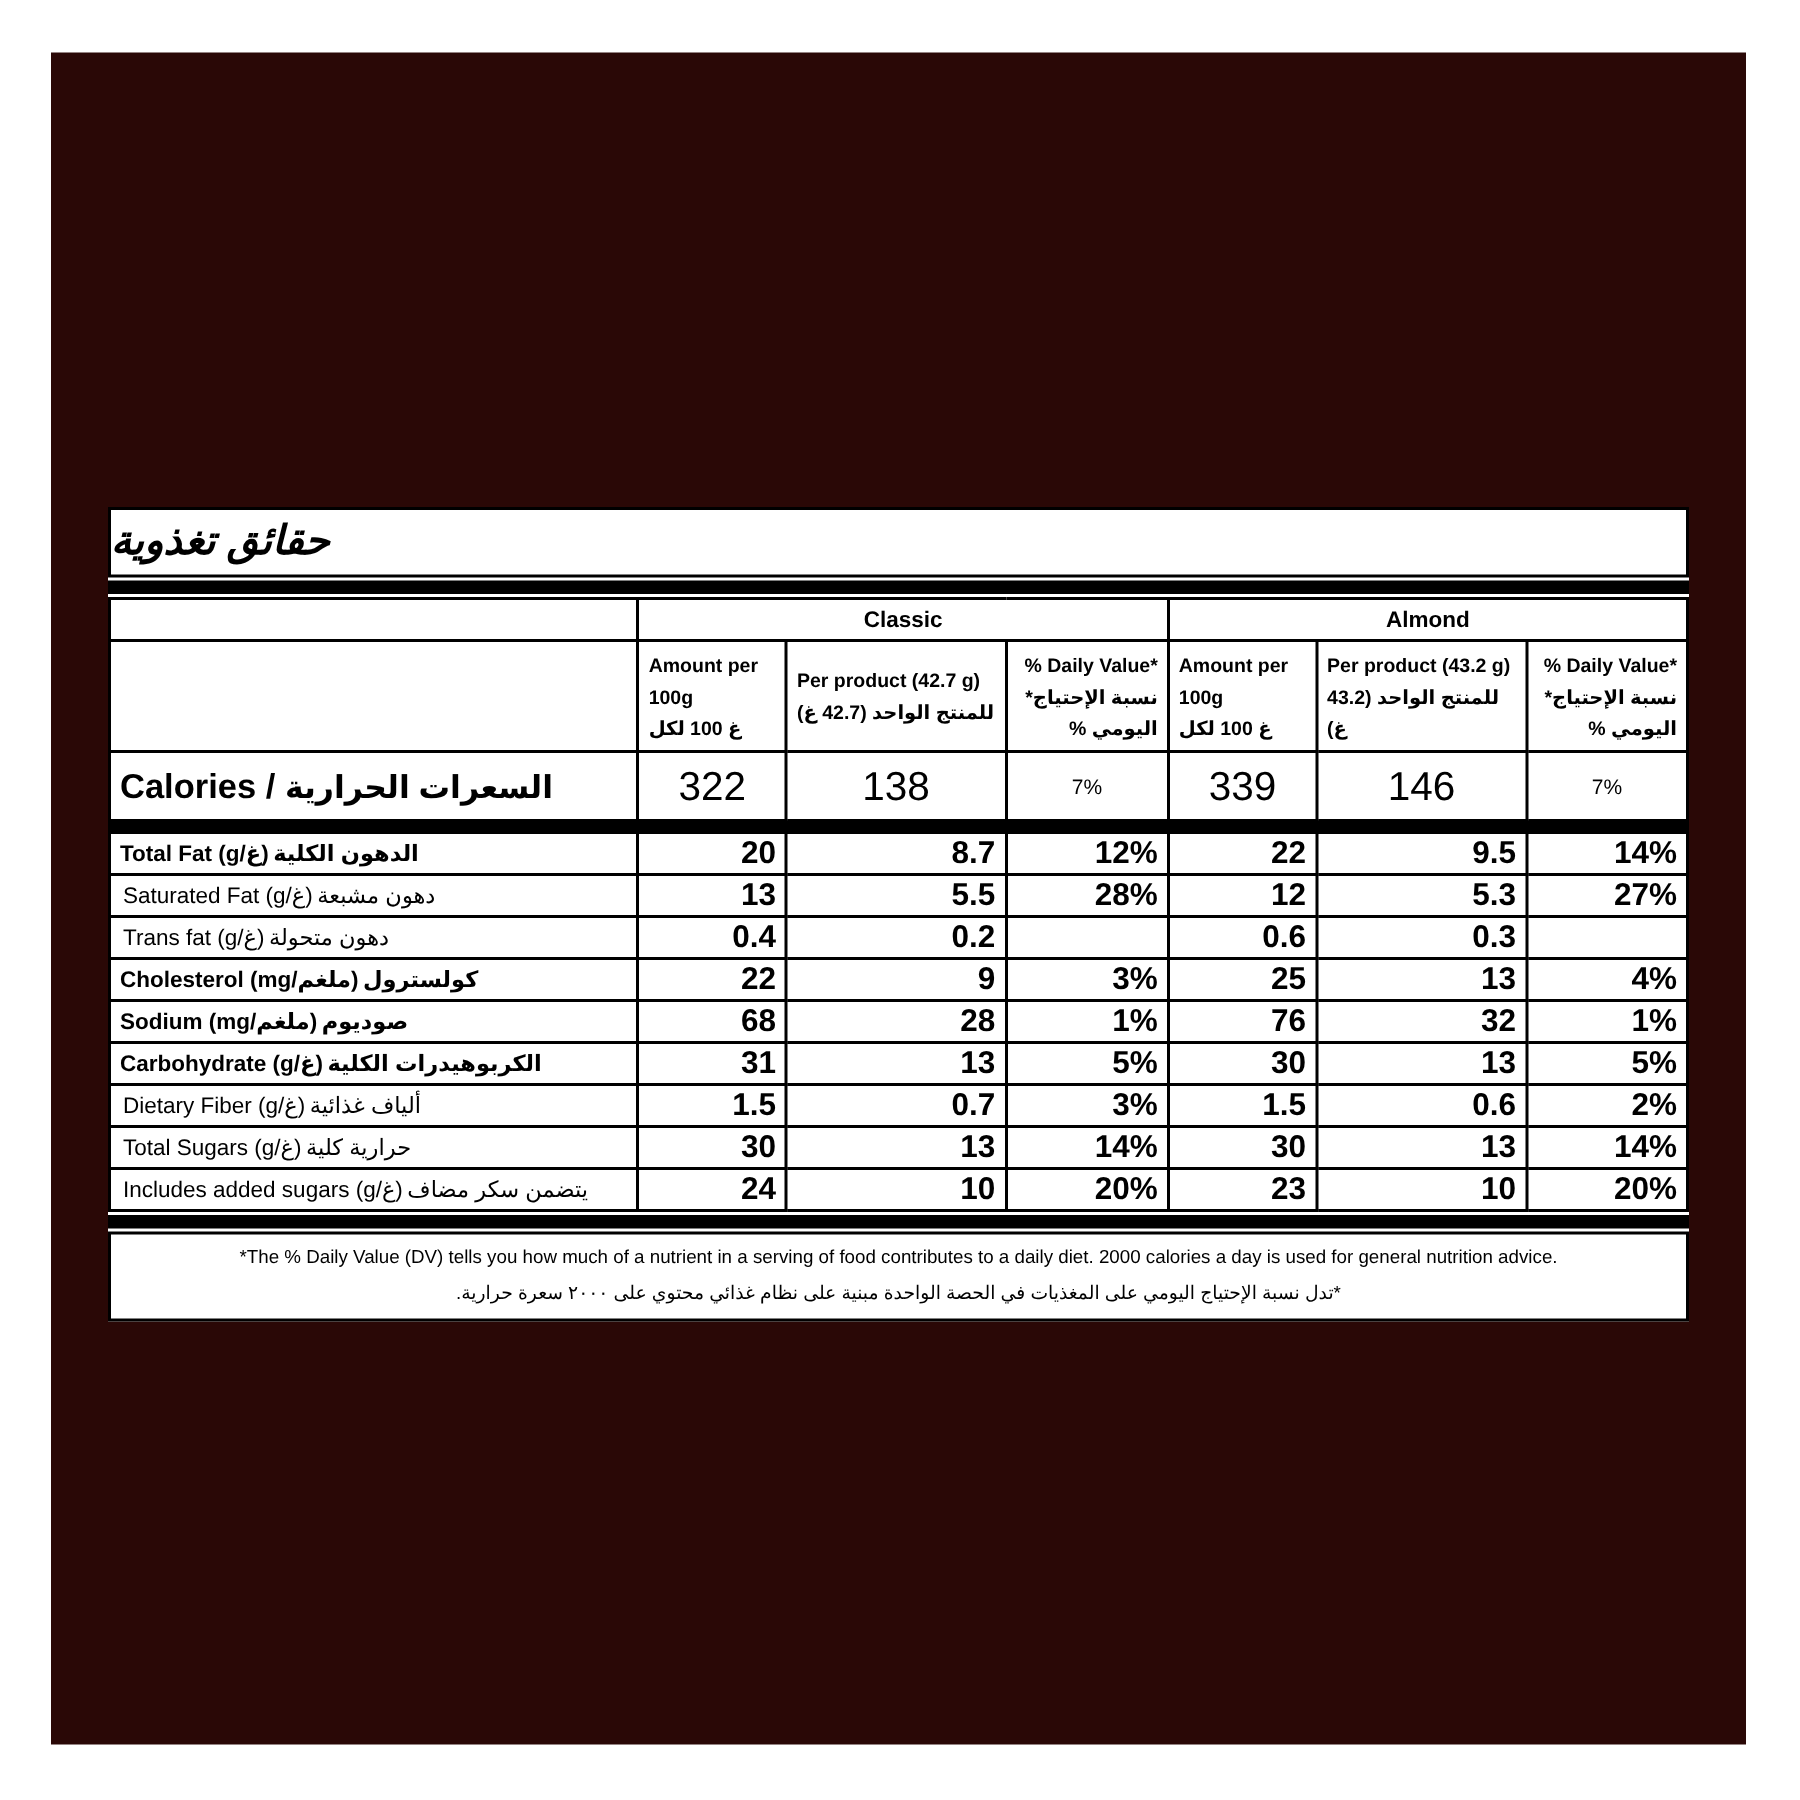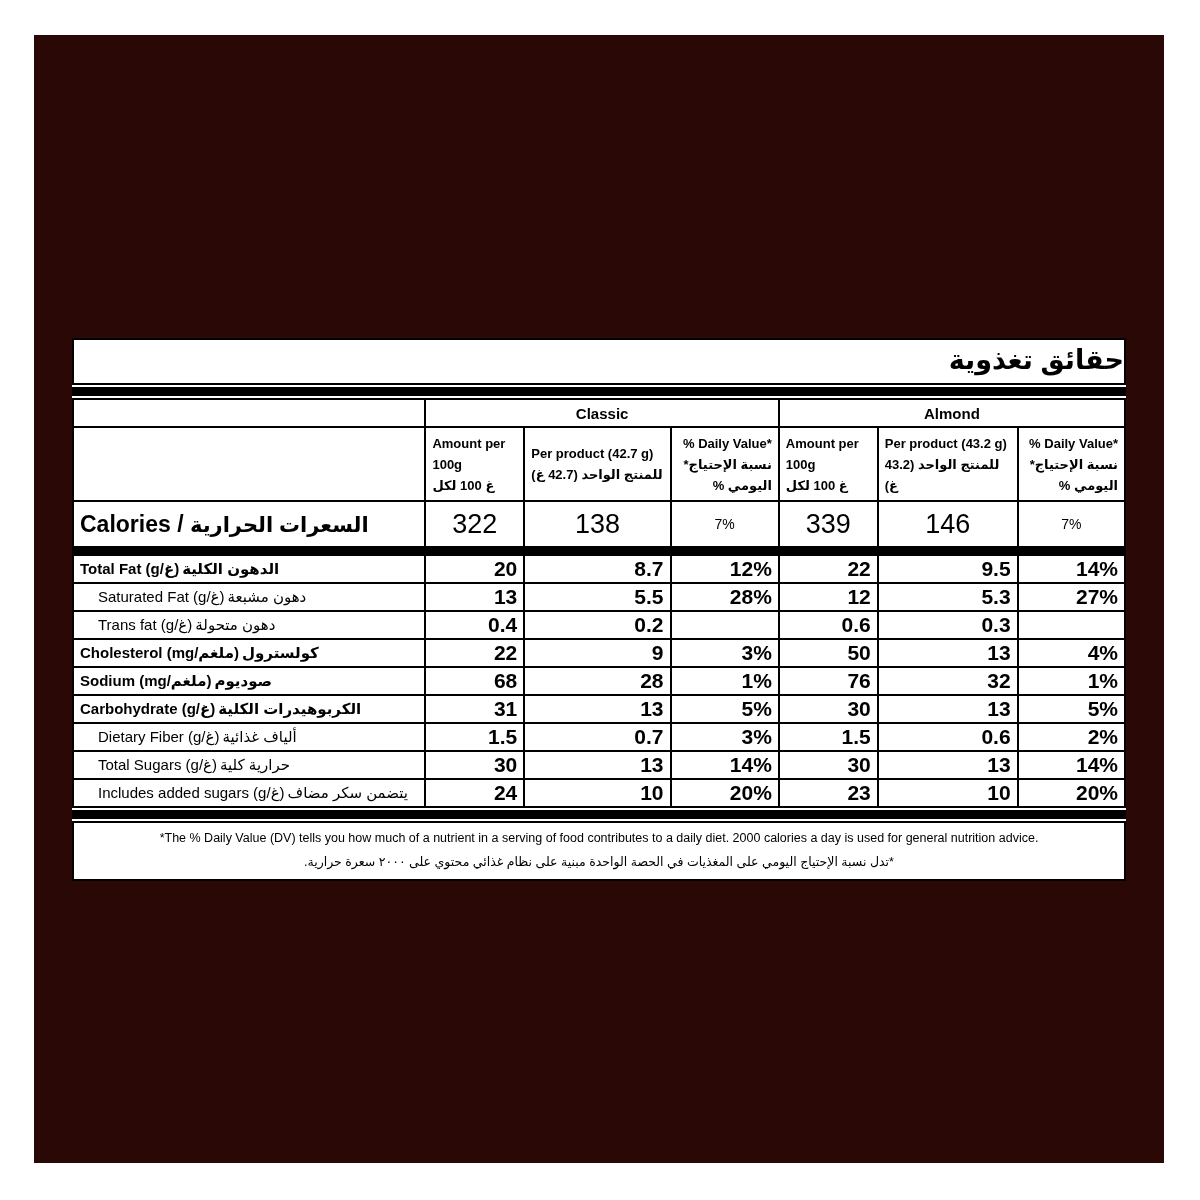--- a/index.html
+++ b/index.html
@@ -9,7 +9,7 @@
   }
   .bg-frame{position:absolute;left:34px;top:35px;width:1130px;height:1128px;background:#2a0806;}
   .label{position:absolute;left:72px;top:338px;width:1054px;background:#ffffff;box-sizing:border-box;}
-  .title-box{border:2px solid #000;text-align:right;padding:4px 0 7px;}
+  .title-box{border:2px solid #000;text-align:left;padding:4px 0 7px;font-style:italic;}
   .title-ar{font-size:27px;font-weight:bold;line-height:1.2;}
   .title-en{font-size:20px;font-weight:bold;line-height:1.2;}
   .bar{height:9px;background:#000;margin:2px 0;}

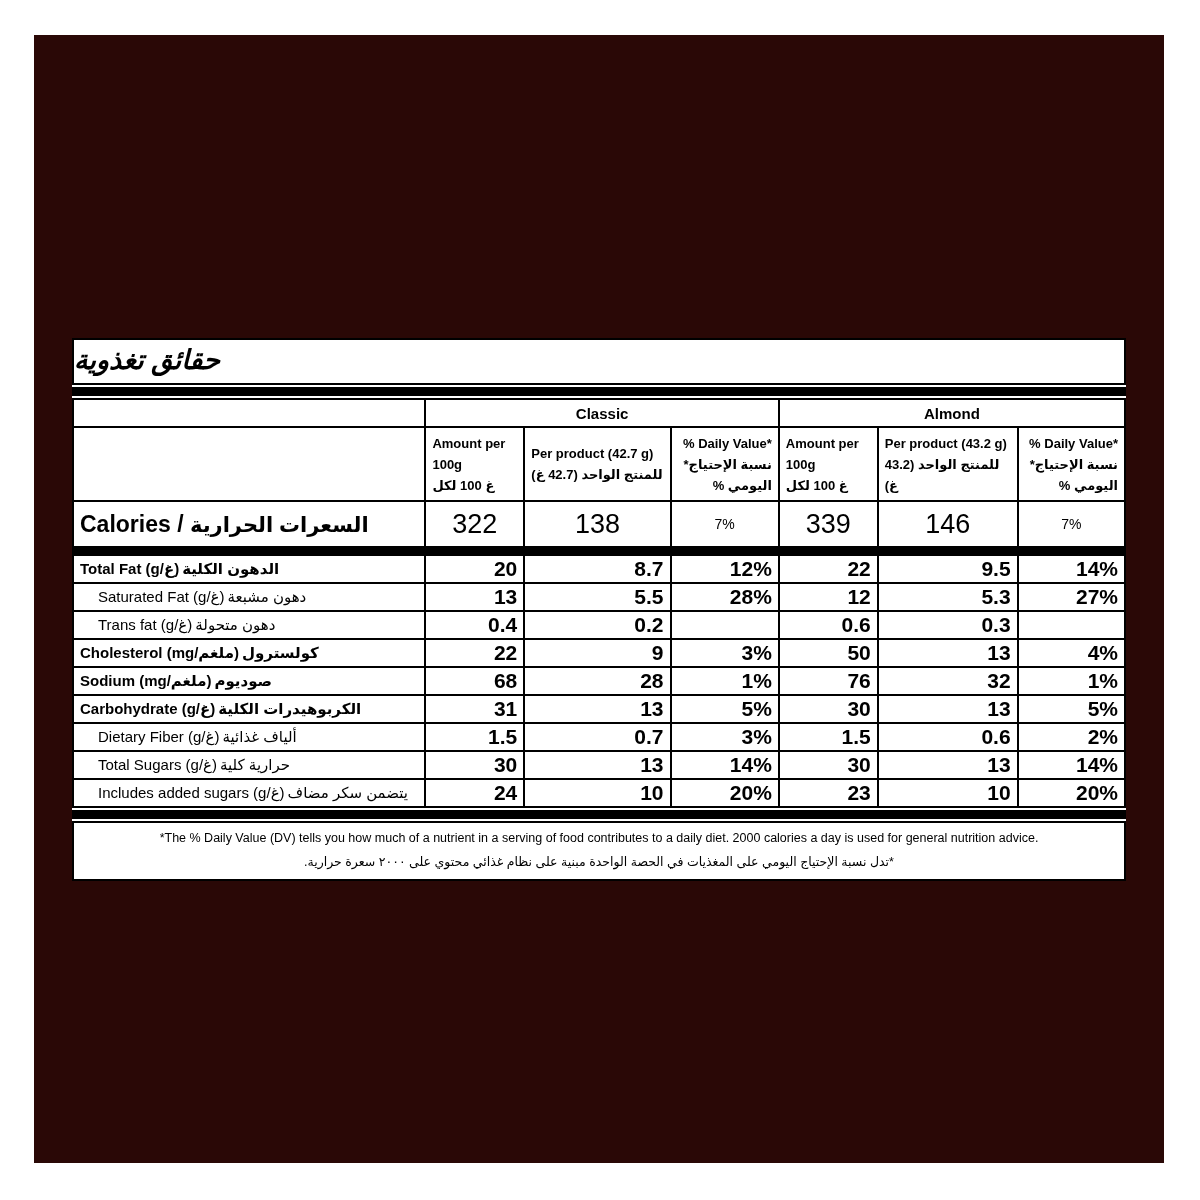--- a/index.html
+++ b/index.html
@@ -28,7 +28,7 @@
   tr.nutrient td{height:21px;font-size:15px;}
   tr.nutrient td.num, tr.nutrient td.dv{text-align:right;font-weight:bold;font-size:21px;}
   tr.nutrient.main .row-label{font-weight:bold;}
-  tr.nutrient.sub .row-label{padding-left:24px;font-weight:normal;}
+  tr.nutrient.sub .row-label{padding-left:8px;font-weight:normal;}
   .row-label{white-space:nowrap;overflow:hidden;}
   .row-label .ar{margin-left:3px;}
   .footnote-box{border:2px solid #000;text-align:center;padding:7px 14px 9px;}

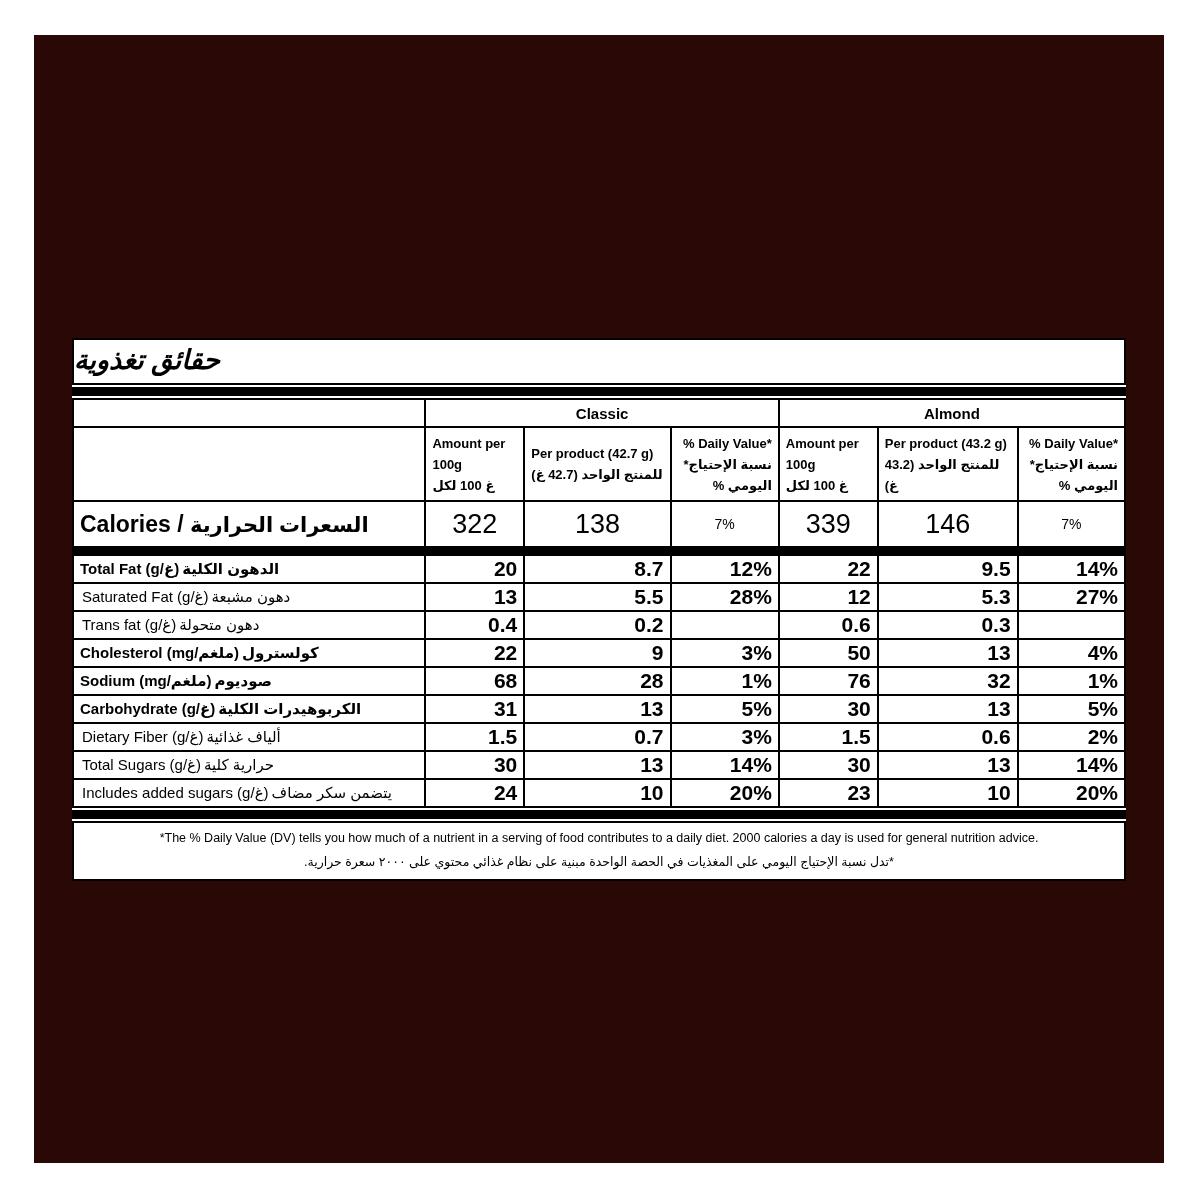--- a/index.html
+++ b/index.html
@@ -149,7 +149,7 @@
       <td class="num">22</td>
       <td class="num">9</td>
       <td class="dv">3%</td>
-      <td class="num">50</td>
+      <td class="num">25</td>
       <td class="num">13</td>
       <td class="dv">4%</td>
     </tr>

